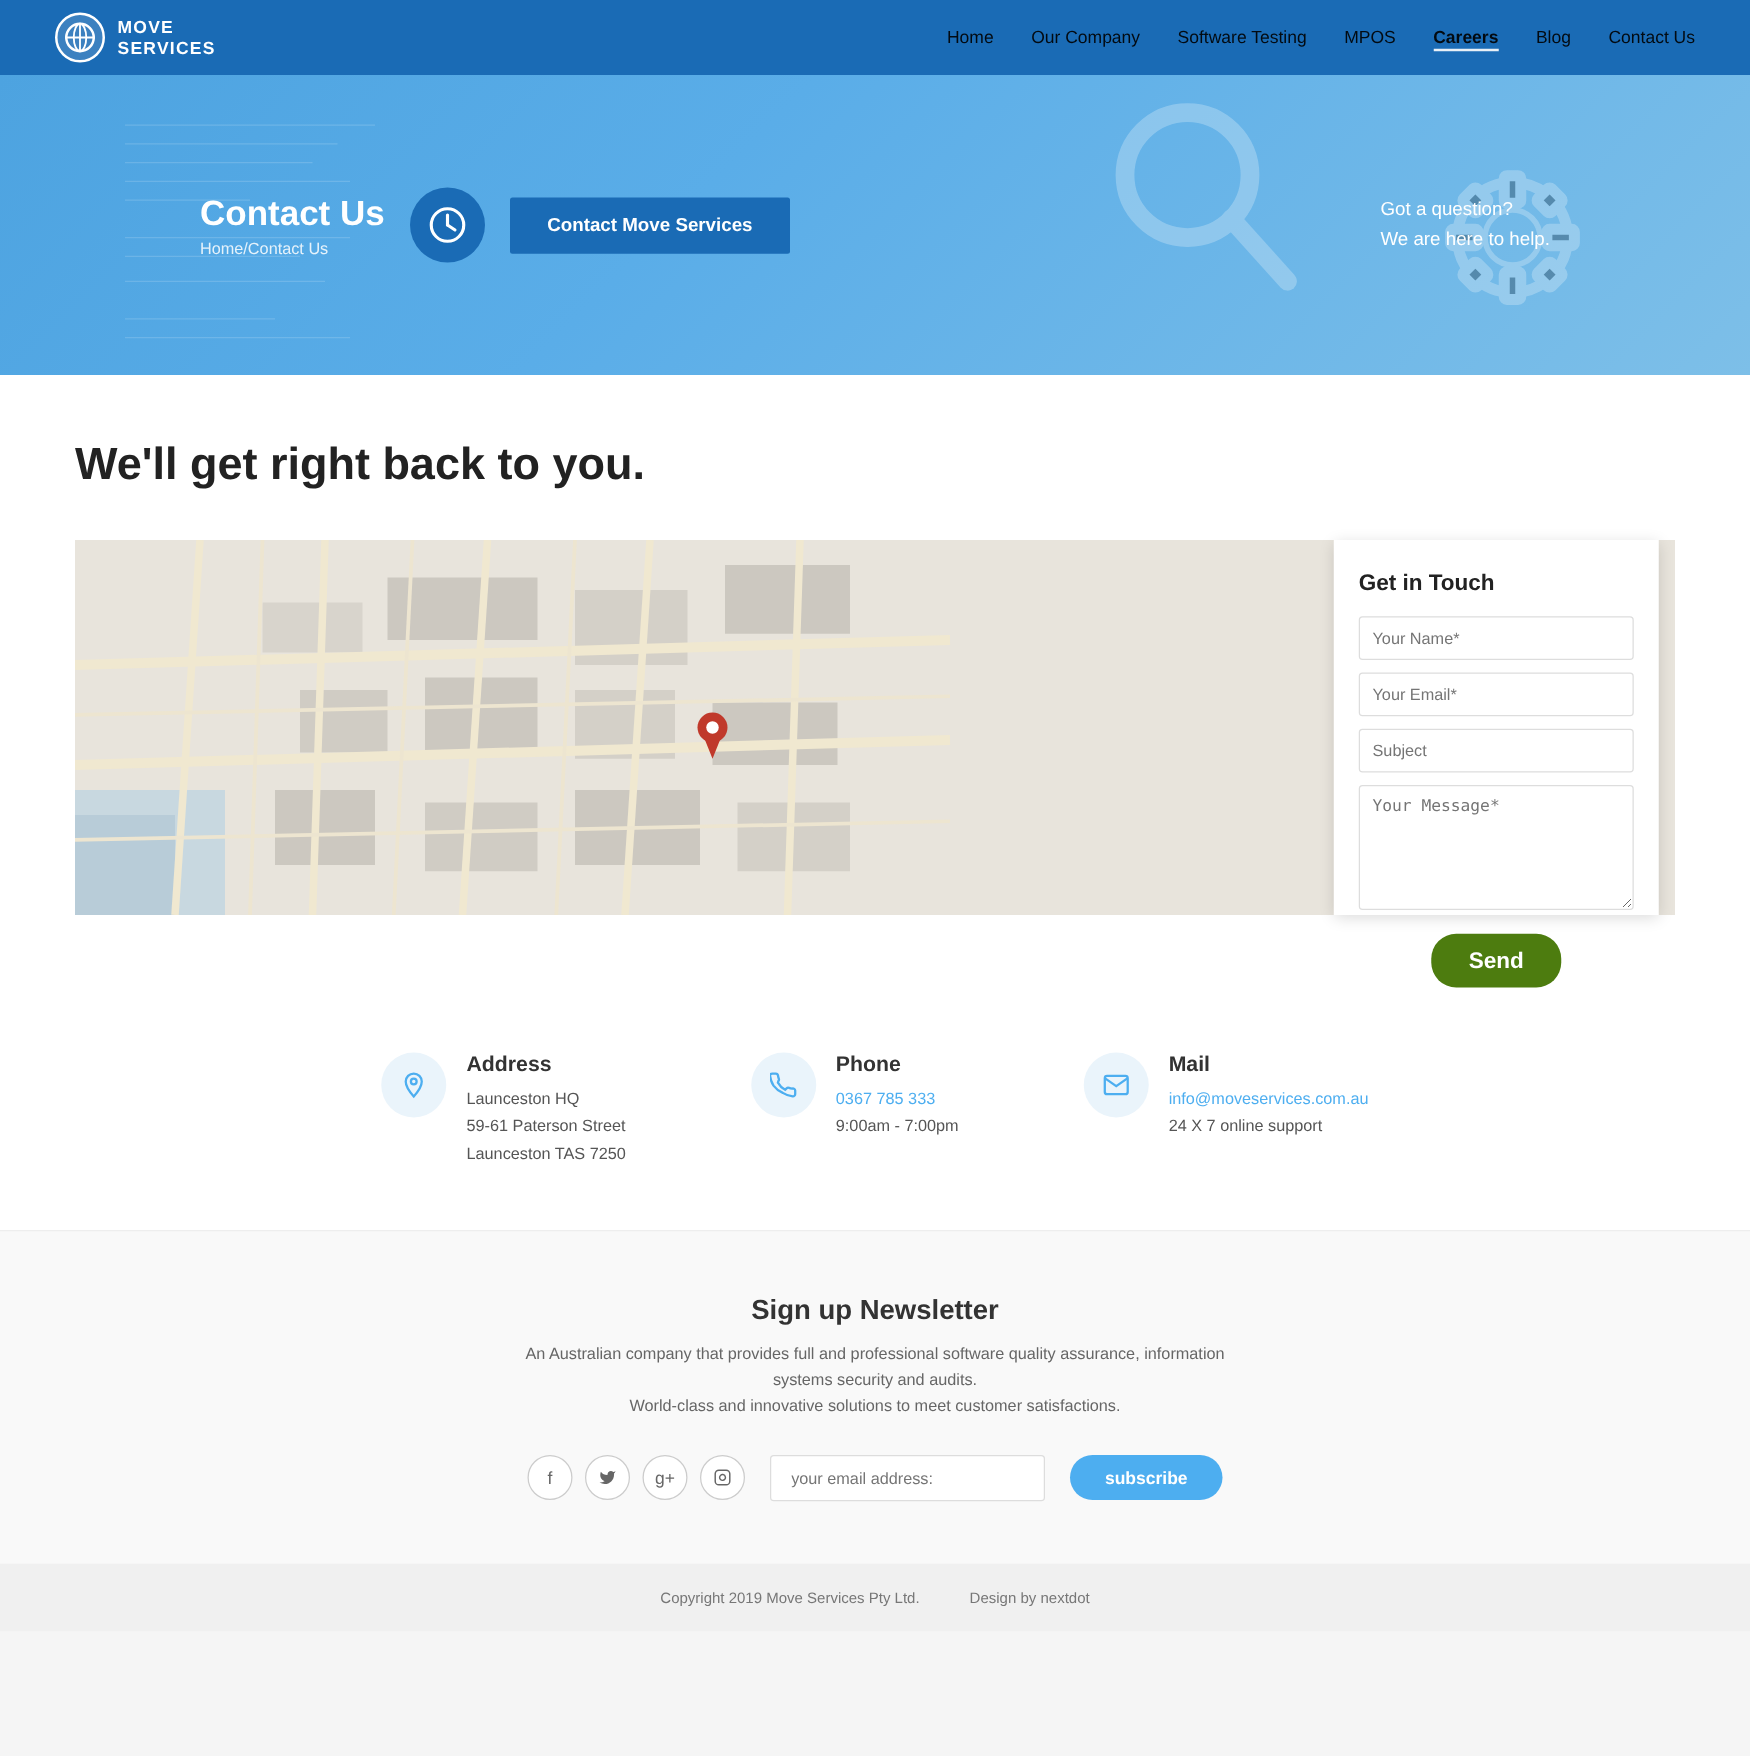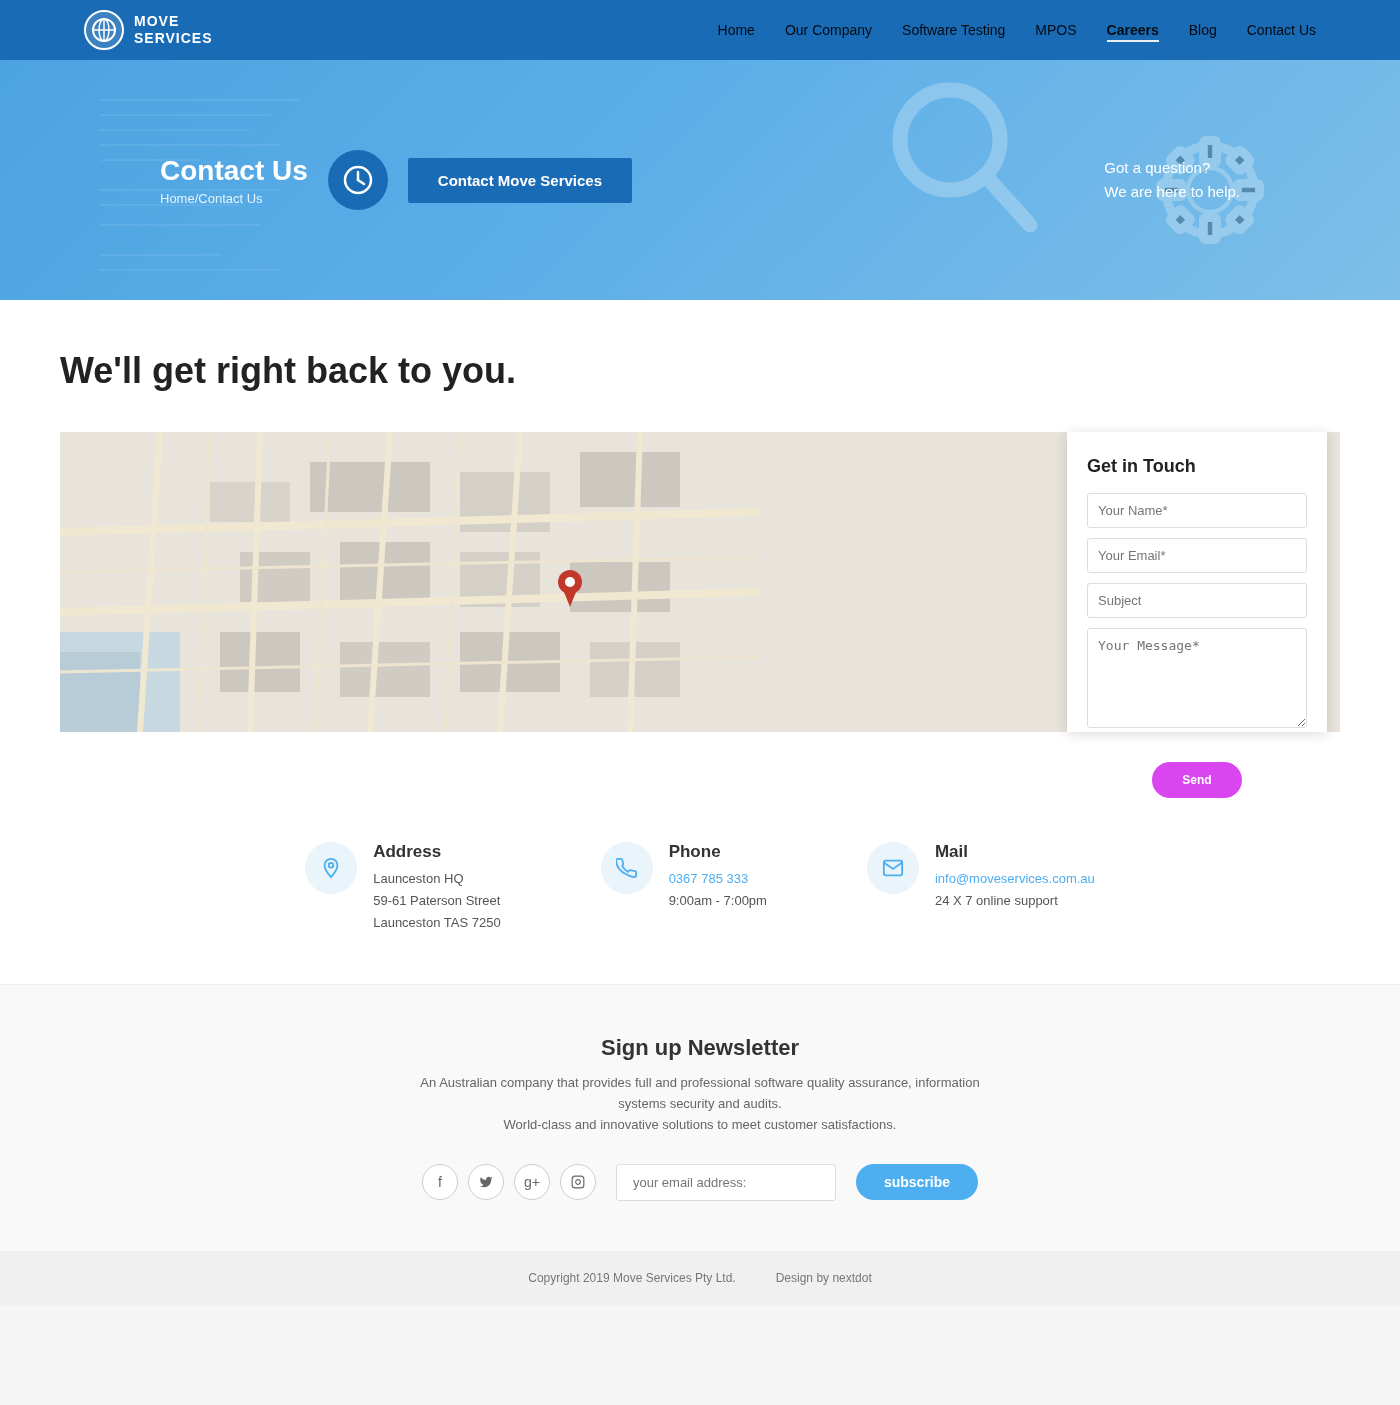--- a/index.html
+++ b/index.html
@@ -10,7 +10,7 @@
       background: #1a6bb5;
       display: flex;
       align-items: center;
-      padding: 0 84px;
+      padding: 0 44px;
       height: 60px;
       position: relative;
       z-index: 10;

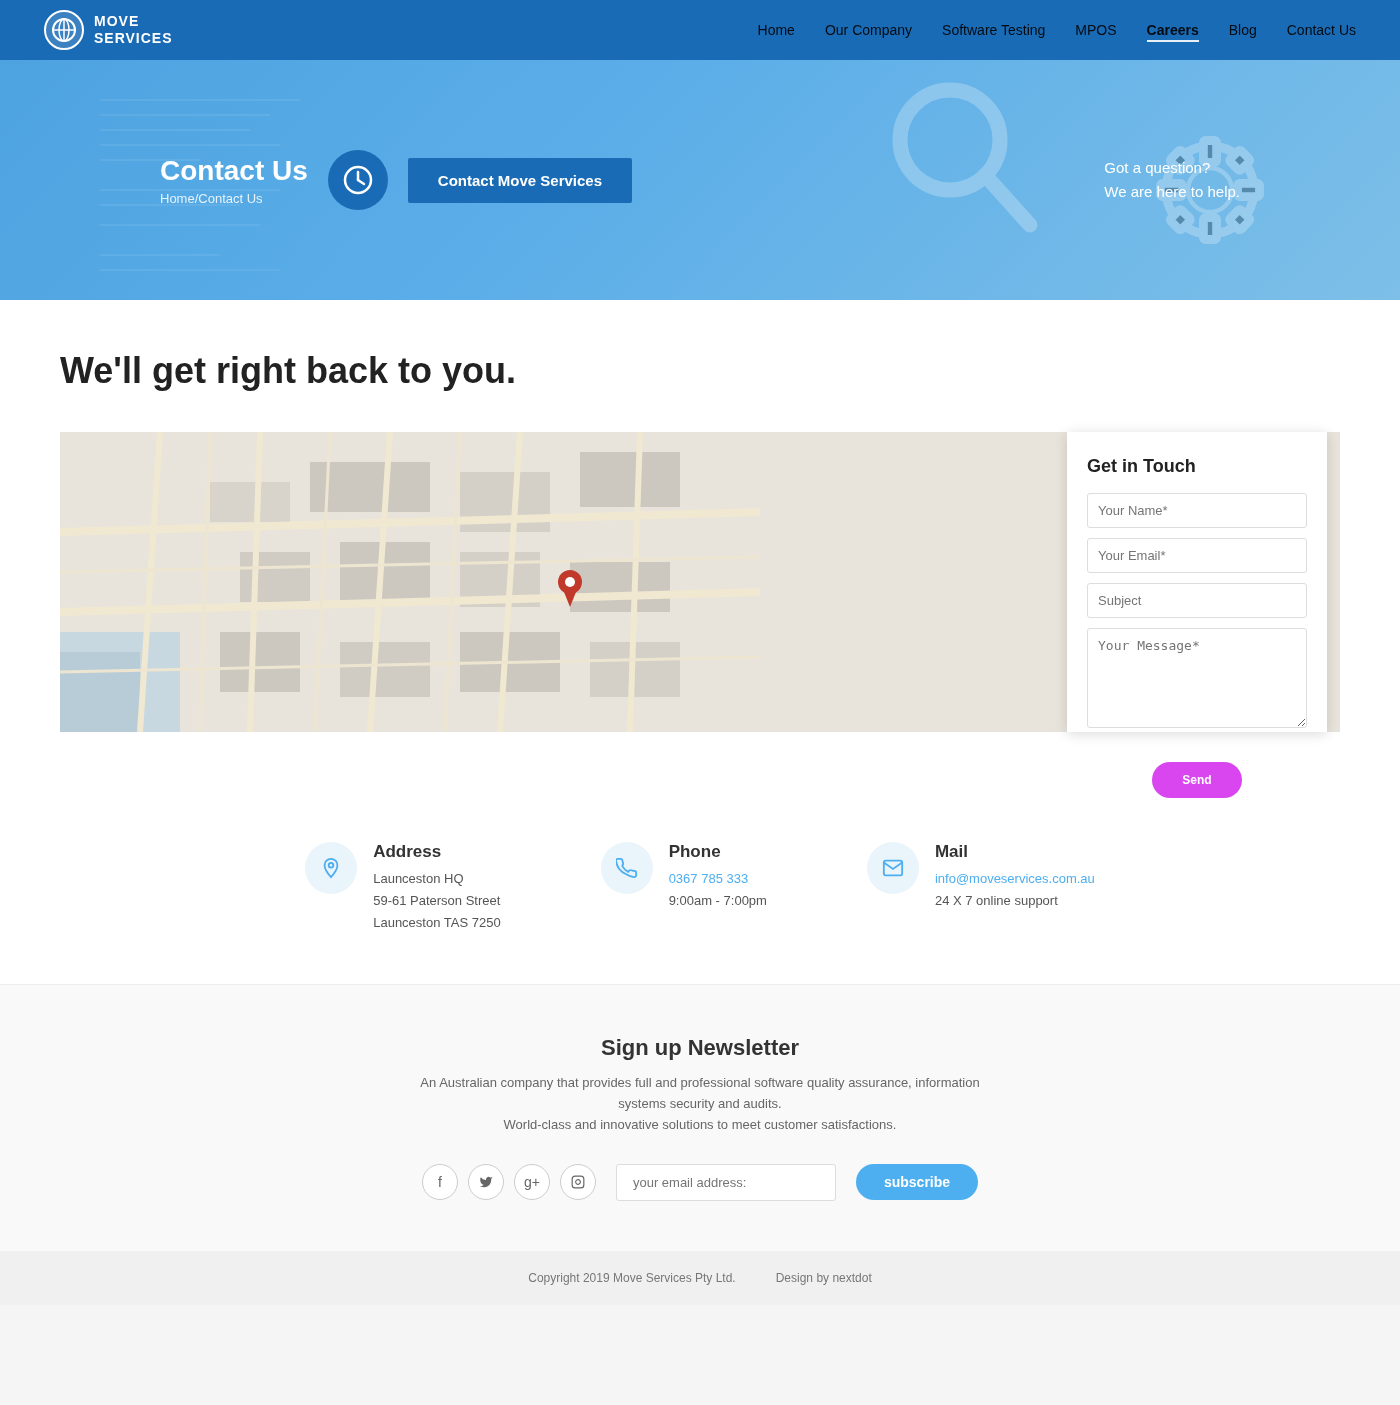--- a/index.html
+++ b/index.html
@@ -190,16 +190,16 @@
       outline: none;
     }
     .send-btn {
-      background: #d946ef;
+      background: #4d7c0f;
       color: white;
       border: none;
       padding: 11px 30px;
       border-radius: 20px;
-      font-size: 12px;
+      font-size: 18px;
       font-weight: 600;
       cursor: pointer;
       display: block;
-      margin: 16px auto;
+      margin: 0 auto;
     }
 
     

